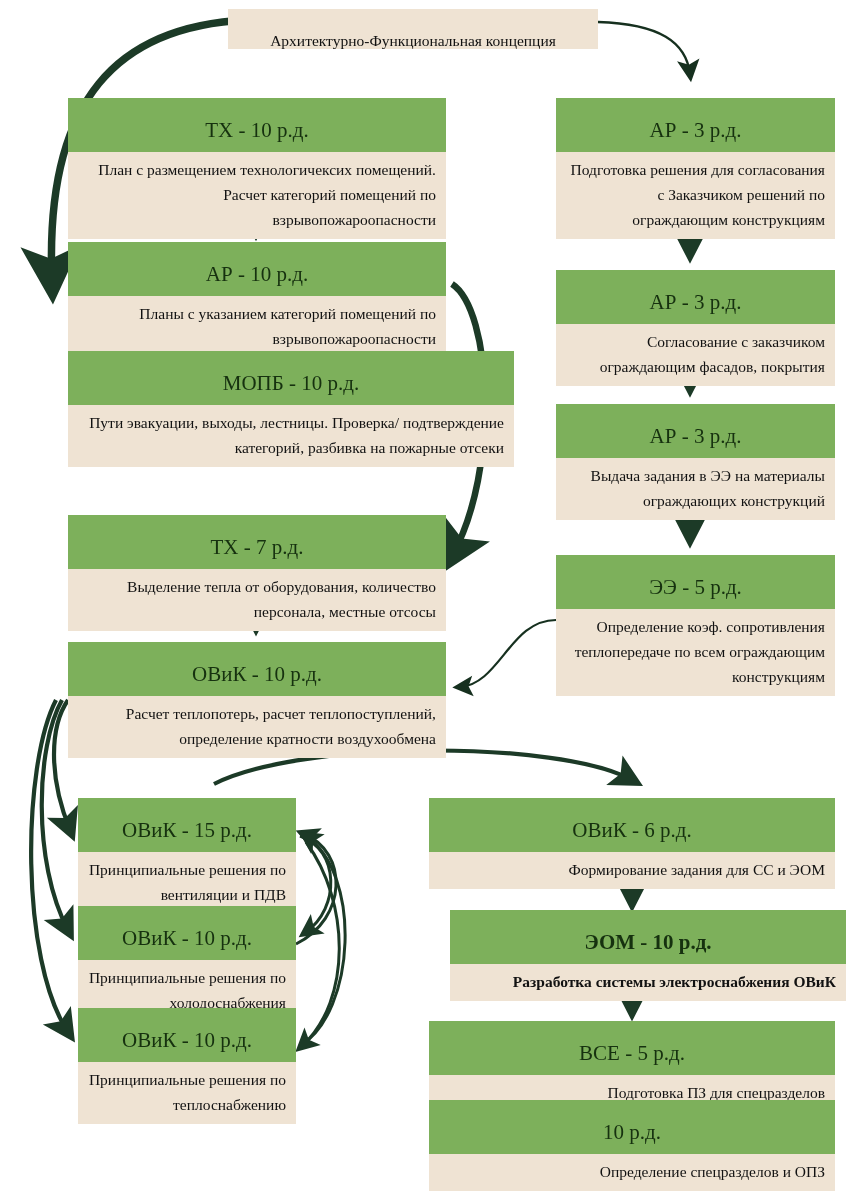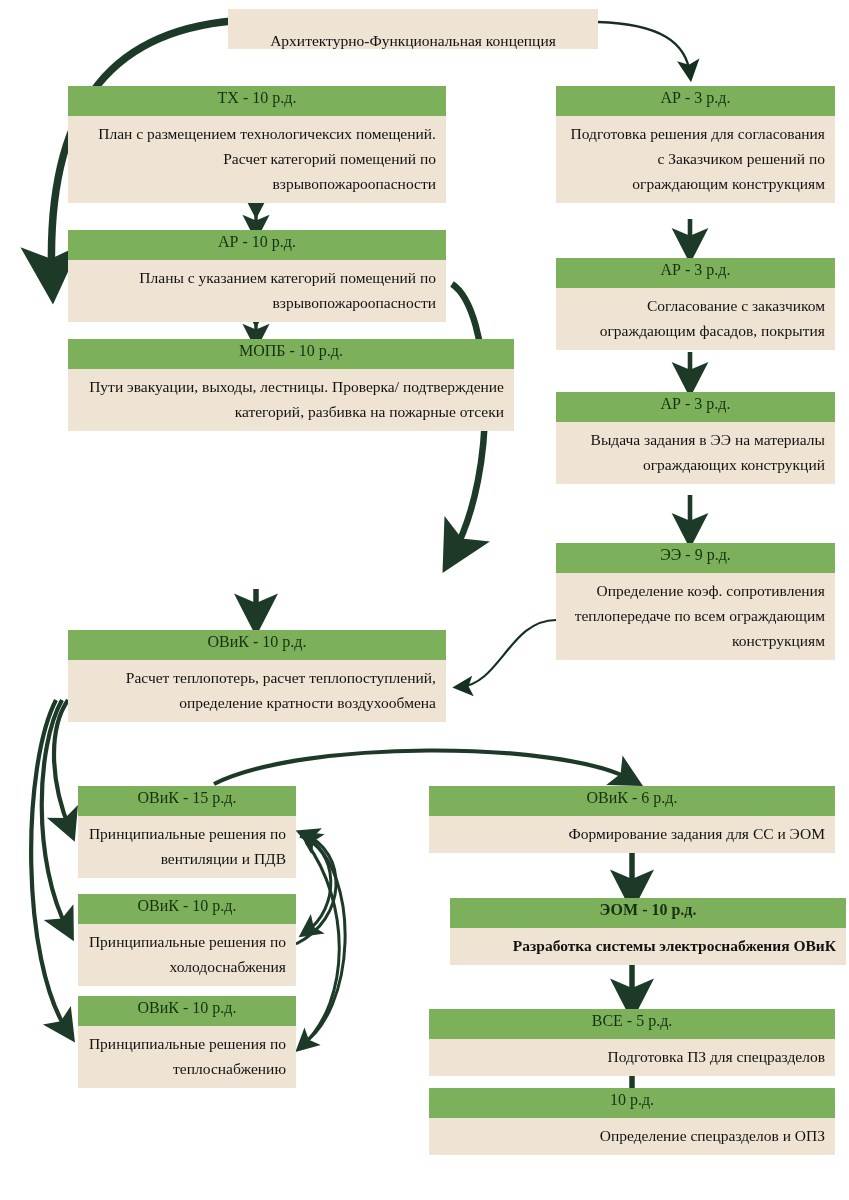--- a/index.html
+++ b/index.html
@@ -32,12 +32,13 @@
     background:#7DB05B;
     color:#16310f;
     text-align:center;
-    font-size:16px;
+    font-size:21px;
     line-height:1.55;
-    padding:0 4px 5px 4px;
+    padding:16px 4px 5px 4px;
     box-sizing:border-box;
     white-space:nowrap;
     overflow:hidden;
+    margin-top:12px;
   }
   .node .body{
     background:#EFE3D3;

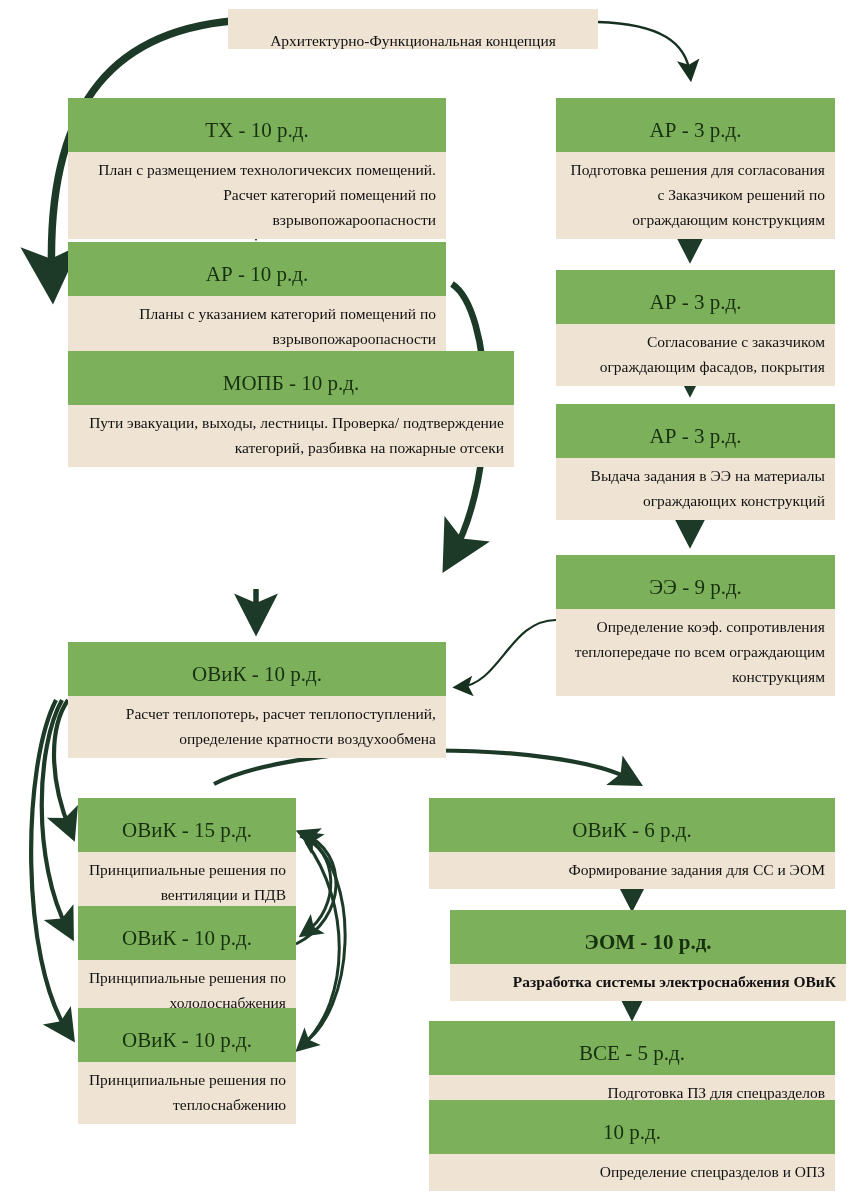--- a/index.html
+++ b/index.html
@@ -135,6 +135,10 @@
     <div class="body">Пути эвакуации, выходы, лестницы. Проверка/ подтверждение категорий, разбивка на пожарные отсеки</div>
   </div>
 
+  <div class="node" style="left:68px; top:503px; width:378px;">
+    <div class="hdr">ТХ - 7 р.д.</div>
+    <div class="body">Выделение тепла от оборудования, количество персонала, местные отсосы</div>
+  </div>
 
   <div class="node" style="left:68px; top:630px; width:378px;">
     <div class="hdr">ОВиК - 10 р.д.</div>

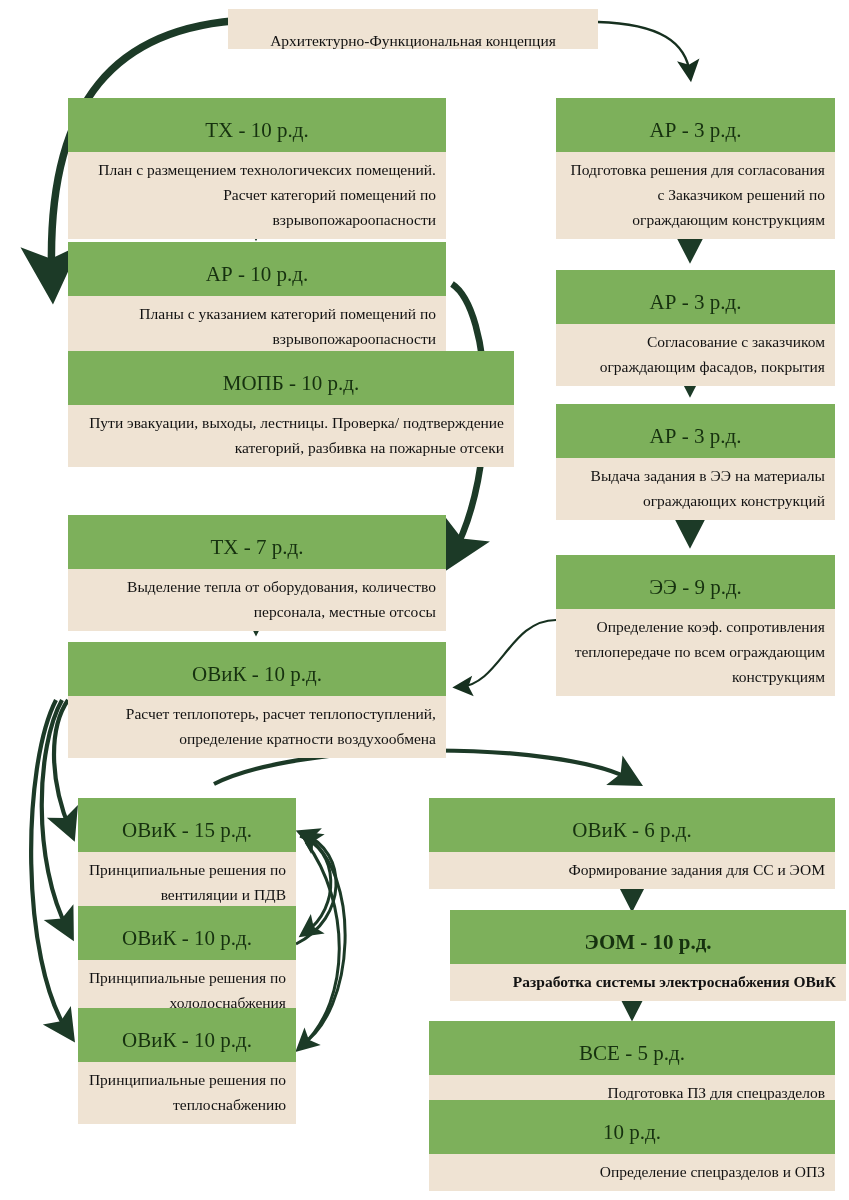--- a/index.html
+++ b/index.html
@@ -161,7 +161,7 @@
   </div>
 
   <div class="node" style="left:556px; top:543px; width:279px;">
-    <div class="hdr">ЭЭ - 9 р.д.</div>
+    <div class="hdr">ЭЭ - 5 р.д.</div>
     <div class="body">Определение коэф. сопротивления теплопередаче по всем ограждающим конструкциям</div>
   </div>
 

